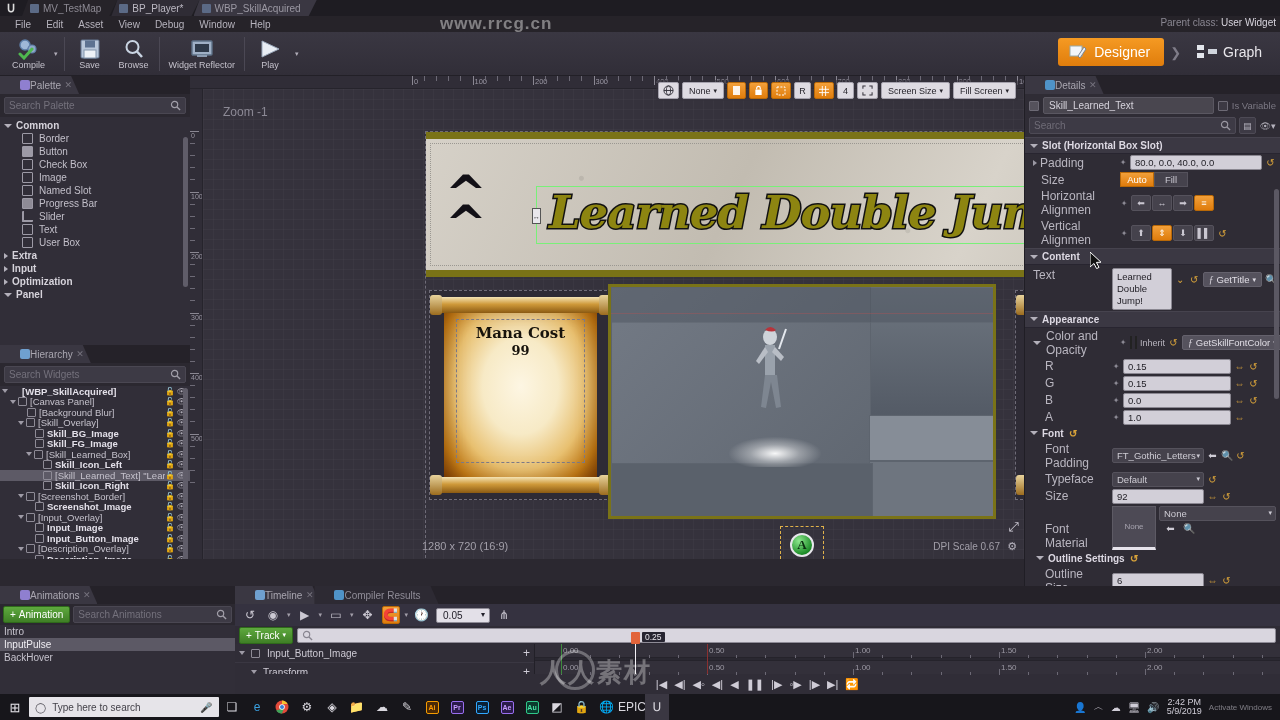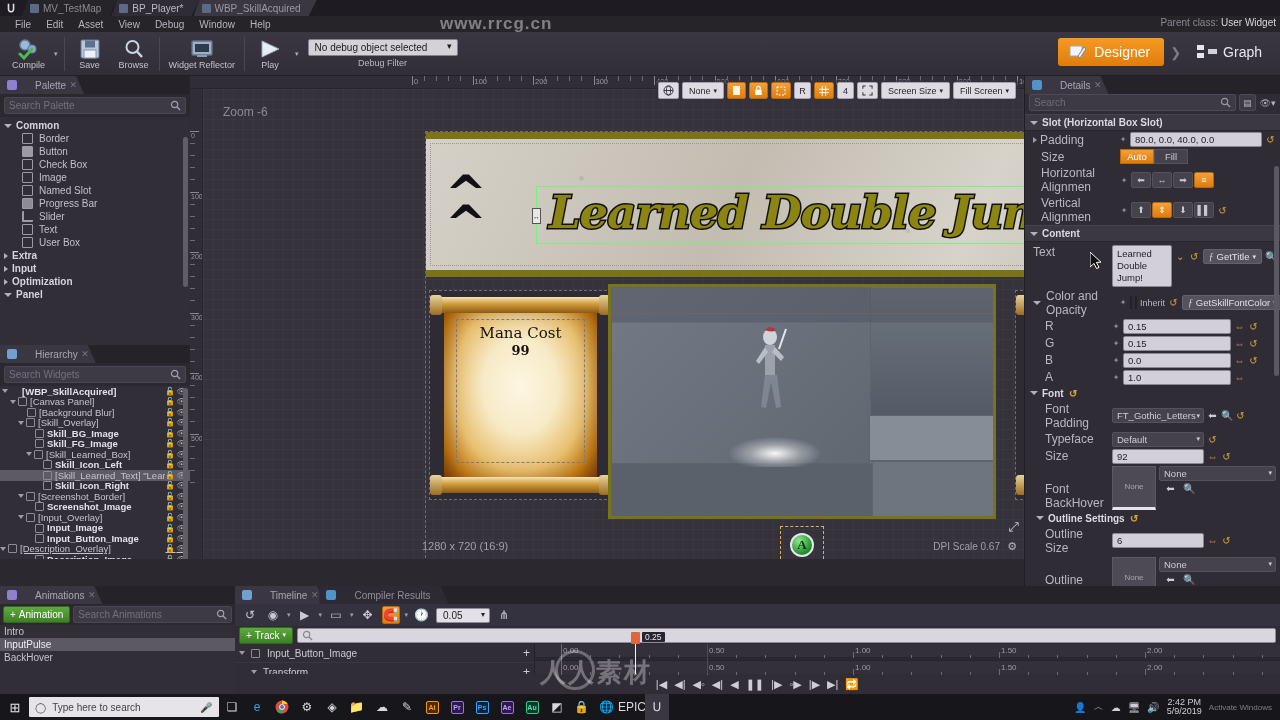--- a/index.html
+++ b/index.html
@@ -505,10 +505,6 @@
       <div class="lbl">Play</div>
     </div>
     <div class="tcaret">▾</div>
-    <div class="debugfilter">
-      <div class="ddbox">No debug object selected</div>
-      <div class="dflbl">Debug Filter</div>
-    </div>
 
     <div class="modeswitch">
       <div class="mode on">

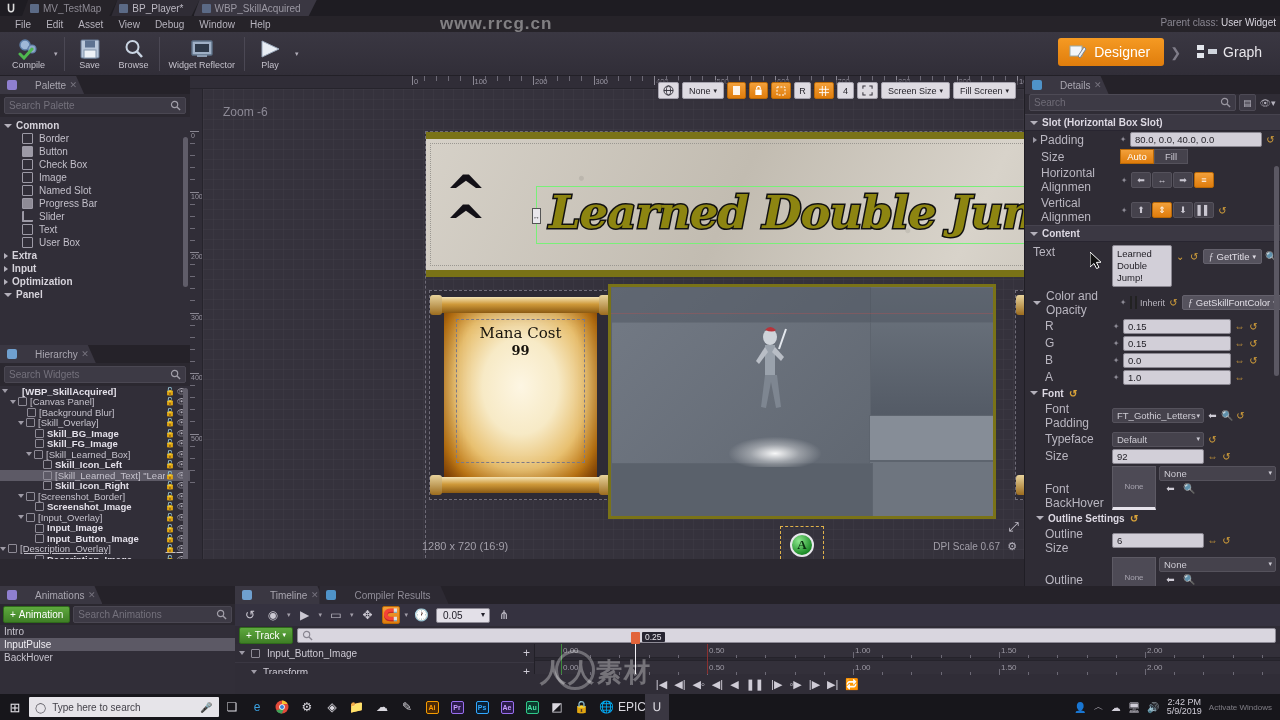--- a/index.html
+++ b/index.html
@@ -91,8 +91,8 @@
 
   
   .ptab {
-    height: 18px; background: #3a3742; display: inline-flex; align-items: center; gap: 18px;
-    padding: 0 18px 0 7px; font-size: 10px; color: #a9a6b0; position: relative;
+    height: 18px; background: #3a3742; display: inline-flex; align-items: center; gap: 0;
+    padding: 0 18px 0 20px; font-size: 10px; color: #a9a6b0; position: relative;
     clip-path: polygon(0 0, calc(100% - 8px) 0, 100% 100%, 0 100%);
   }
   .ptabrow { height: 18px; background: #252229; display: flex; }

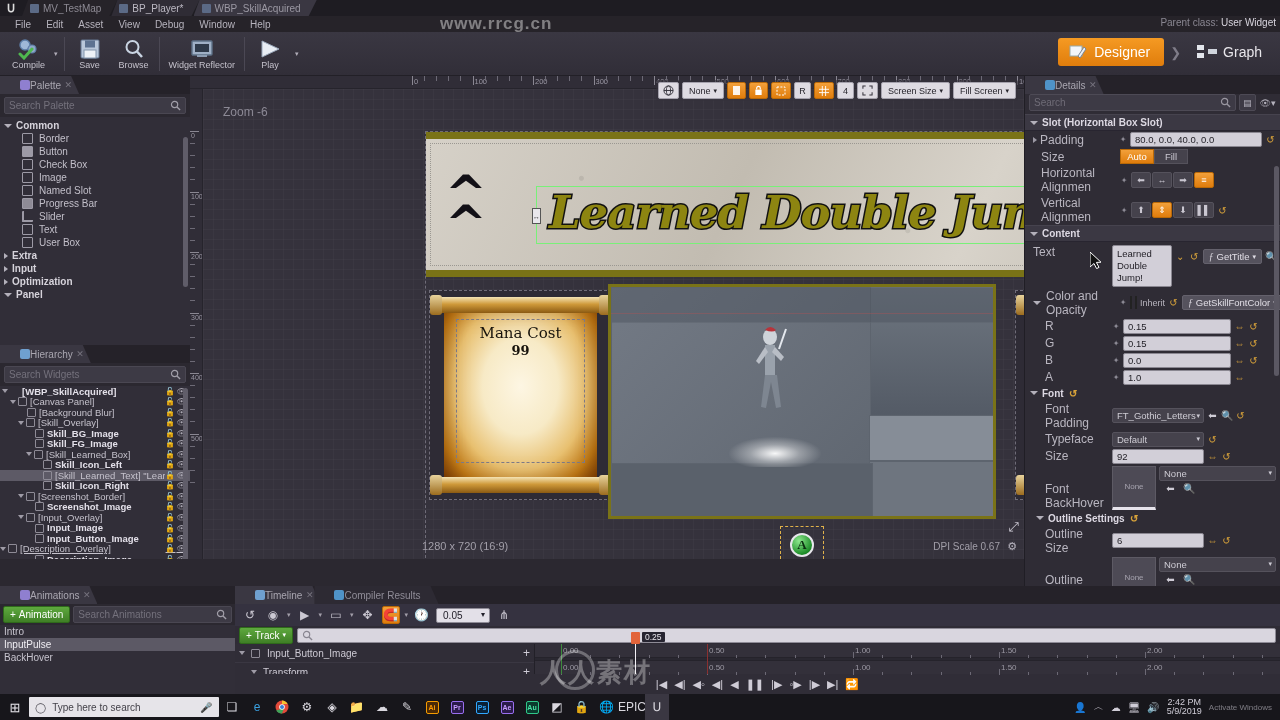--- a/index.html
+++ b/index.html
@@ -958,7 +958,7 @@
           </div>
 
         <div class="canvasarea">
-          <div class="zoomlabel">Zoom -6</div>
+          <div class="zoomlabel">Zoom -1</div>
 
           <div class="widgetframe">
 

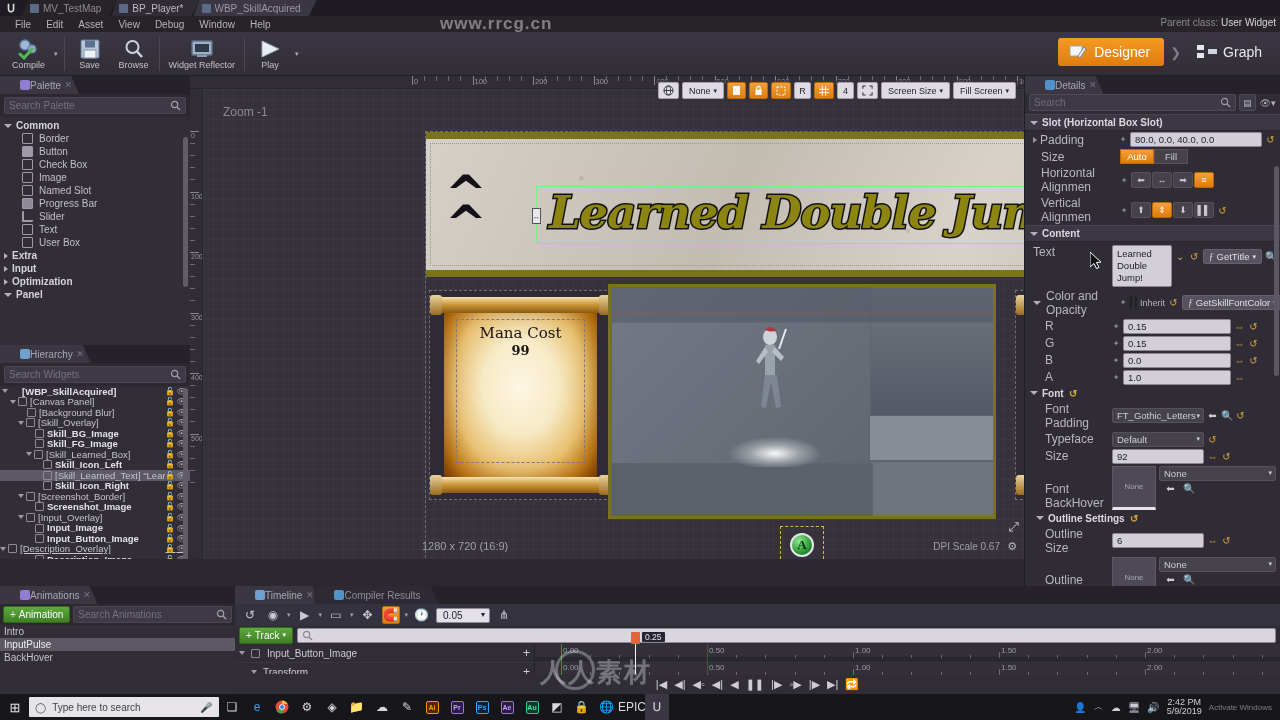--- a/index.html
+++ b/index.html
@@ -1049,6 +1049,14 @@
         </div>
       </div>
 
+      <div class="namerow">
+        <span class="cbx" style="border-color:#8a87922; background:#55525c"></span>
+        <div class="namefield">Skill_Learned_Text</div>
+        <div class="isvar">
+          <span class="cbx"></span>
+          <span>Is Variable</span>
+        </div>
+      </div>
 
       <div class="detsearch">
         <div class="sbox">

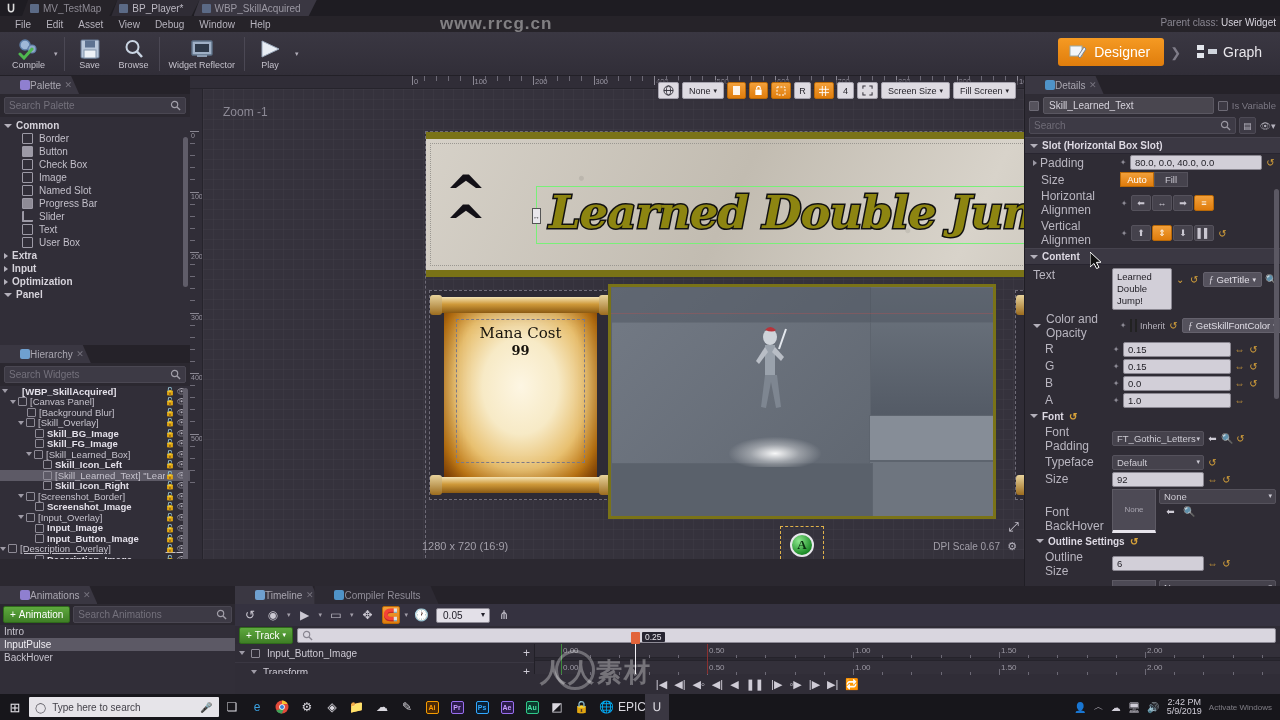--- a/index.html
+++ b/index.html
@@ -1129,6 +1129,10 @@
           <span class="revert" style="margin-top:6px;color:#b5b2bd">🔍</span>
         </div>
 
+        <div class="cat">
+          <span class="tri open"></span>
+          <span>Appearance</span>
+        </div>
         <div class="prow">
           <span class="tri open" style="margin-right:2px"></span>
           <span class="plabel" style="width:70px">Color and Opacity</span>

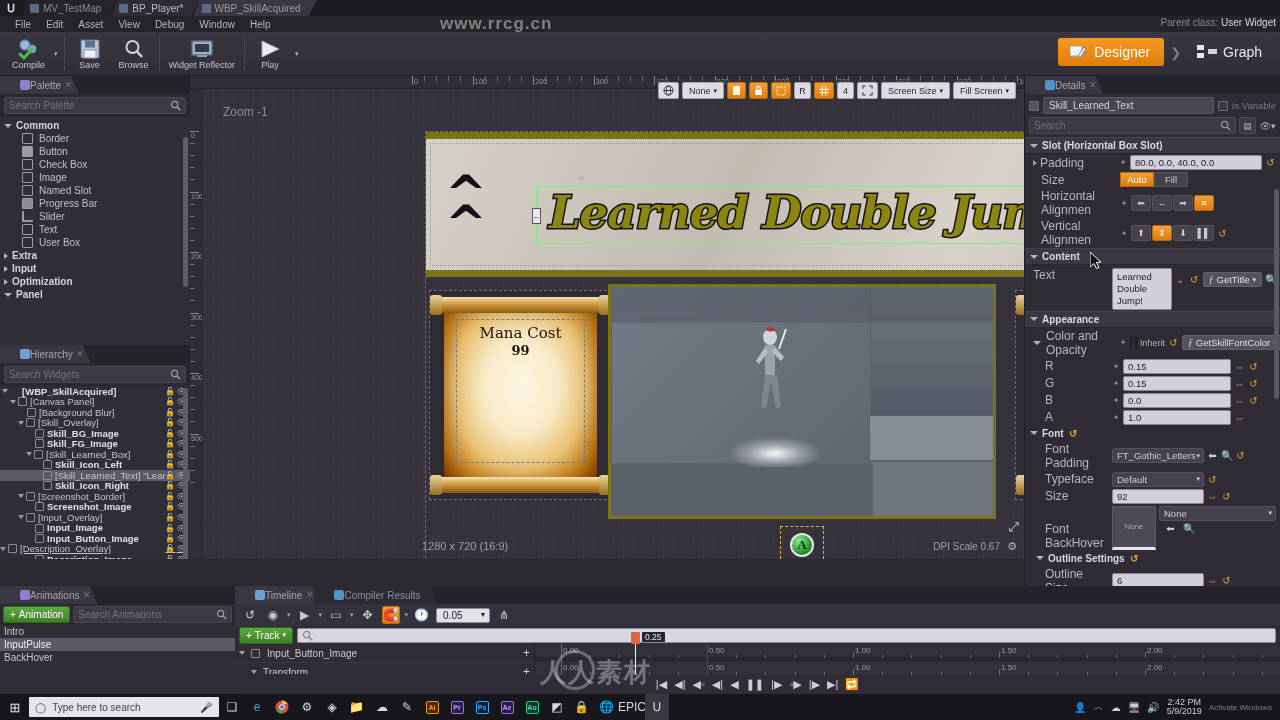--- a/index.html
+++ b/index.html
@@ -241,7 +241,7 @@
     border: 1px dashed #7c7986; text-align: center; padding-top: 4px;
     font-family: "DejaVu Serif", serif; color: #17130c;
   }
-  .mc-title { font-size: 15px; font-weight: normal; }
+  .mc-title { font-size: 15px; font-weight: bold; }
   .mc-val { font-size: 13px; font-weight: bold; margin-top: 1px; }
 
   

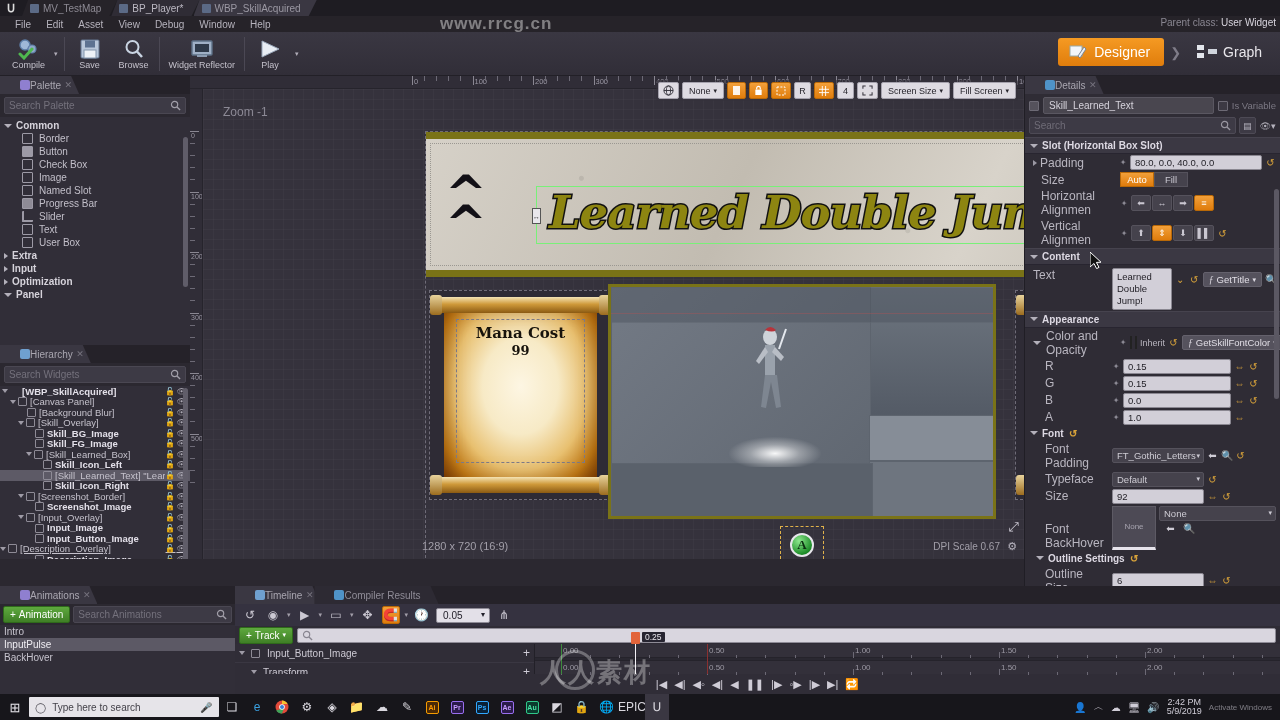--- a/index.html
+++ b/index.html
@@ -719,7 +719,7 @@
               <span class="lock">🔓</span>
               <span class="eye">👁</span>
             </div>
-            <div class="hrow" style="padding-left: 26px; align-items: flex-end;">
+            <div class="hrow" style="padding-left: 26px;">
               <span style="width:9px;flex:none"></span>
               <span class="hico"></span>
               <span class="nm bold">Input_Image</span>

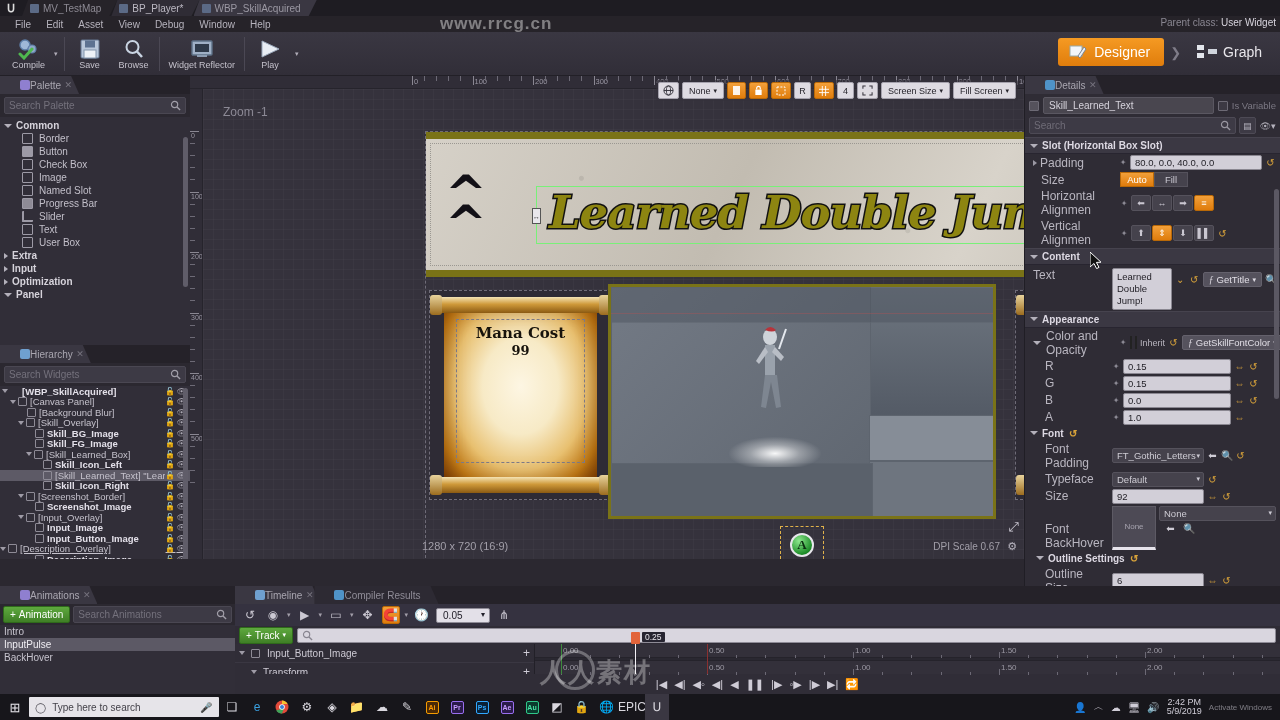--- a/index.html
+++ b/index.html
@@ -1206,7 +1206,7 @@
           <span class="revert">↺</span>
         </div>
         <div class="prow" style="align-items:flex-start">
-          <span class="plabel ind" style="margin-top:16px">Font BackHover</span>
+          <span class="plabel ind" style="margin-top:16px">Font Material</span>
           <span class="matbox">None</span>
           <span style="display:flex;flex-direction:column;gap:2px;flex:1">
             <span class="pfield dark" style="position:relative">

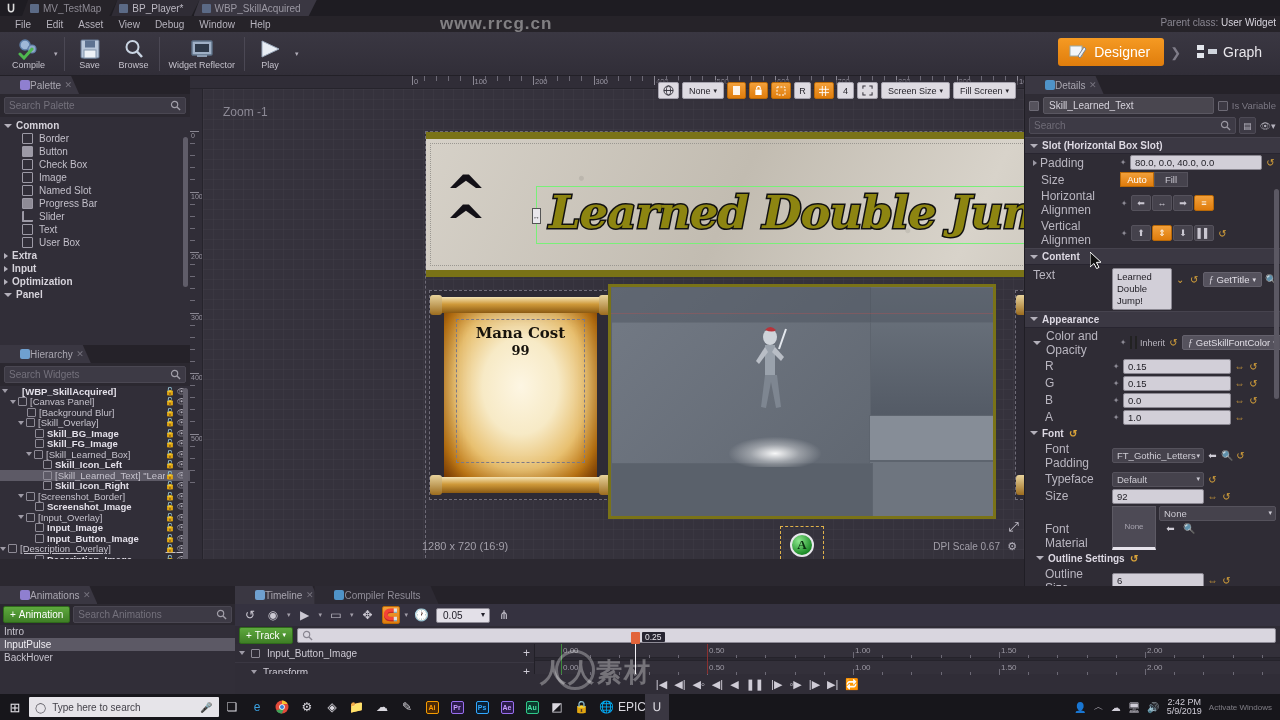--- a/index.html
+++ b/index.html
@@ -733,7 +733,7 @@
               <span class="lock">🔓</span>
               <span class="eye">👁</span>
             </div>
-            <div class="hrow" style=" text-decoration: underline;">
+            <div class="hrow" style="padding-left: 18px;">
               <span class="htri"></span>
               <span class="hico"></span>
               <span class="nm">[Description_Overlay]</span>

